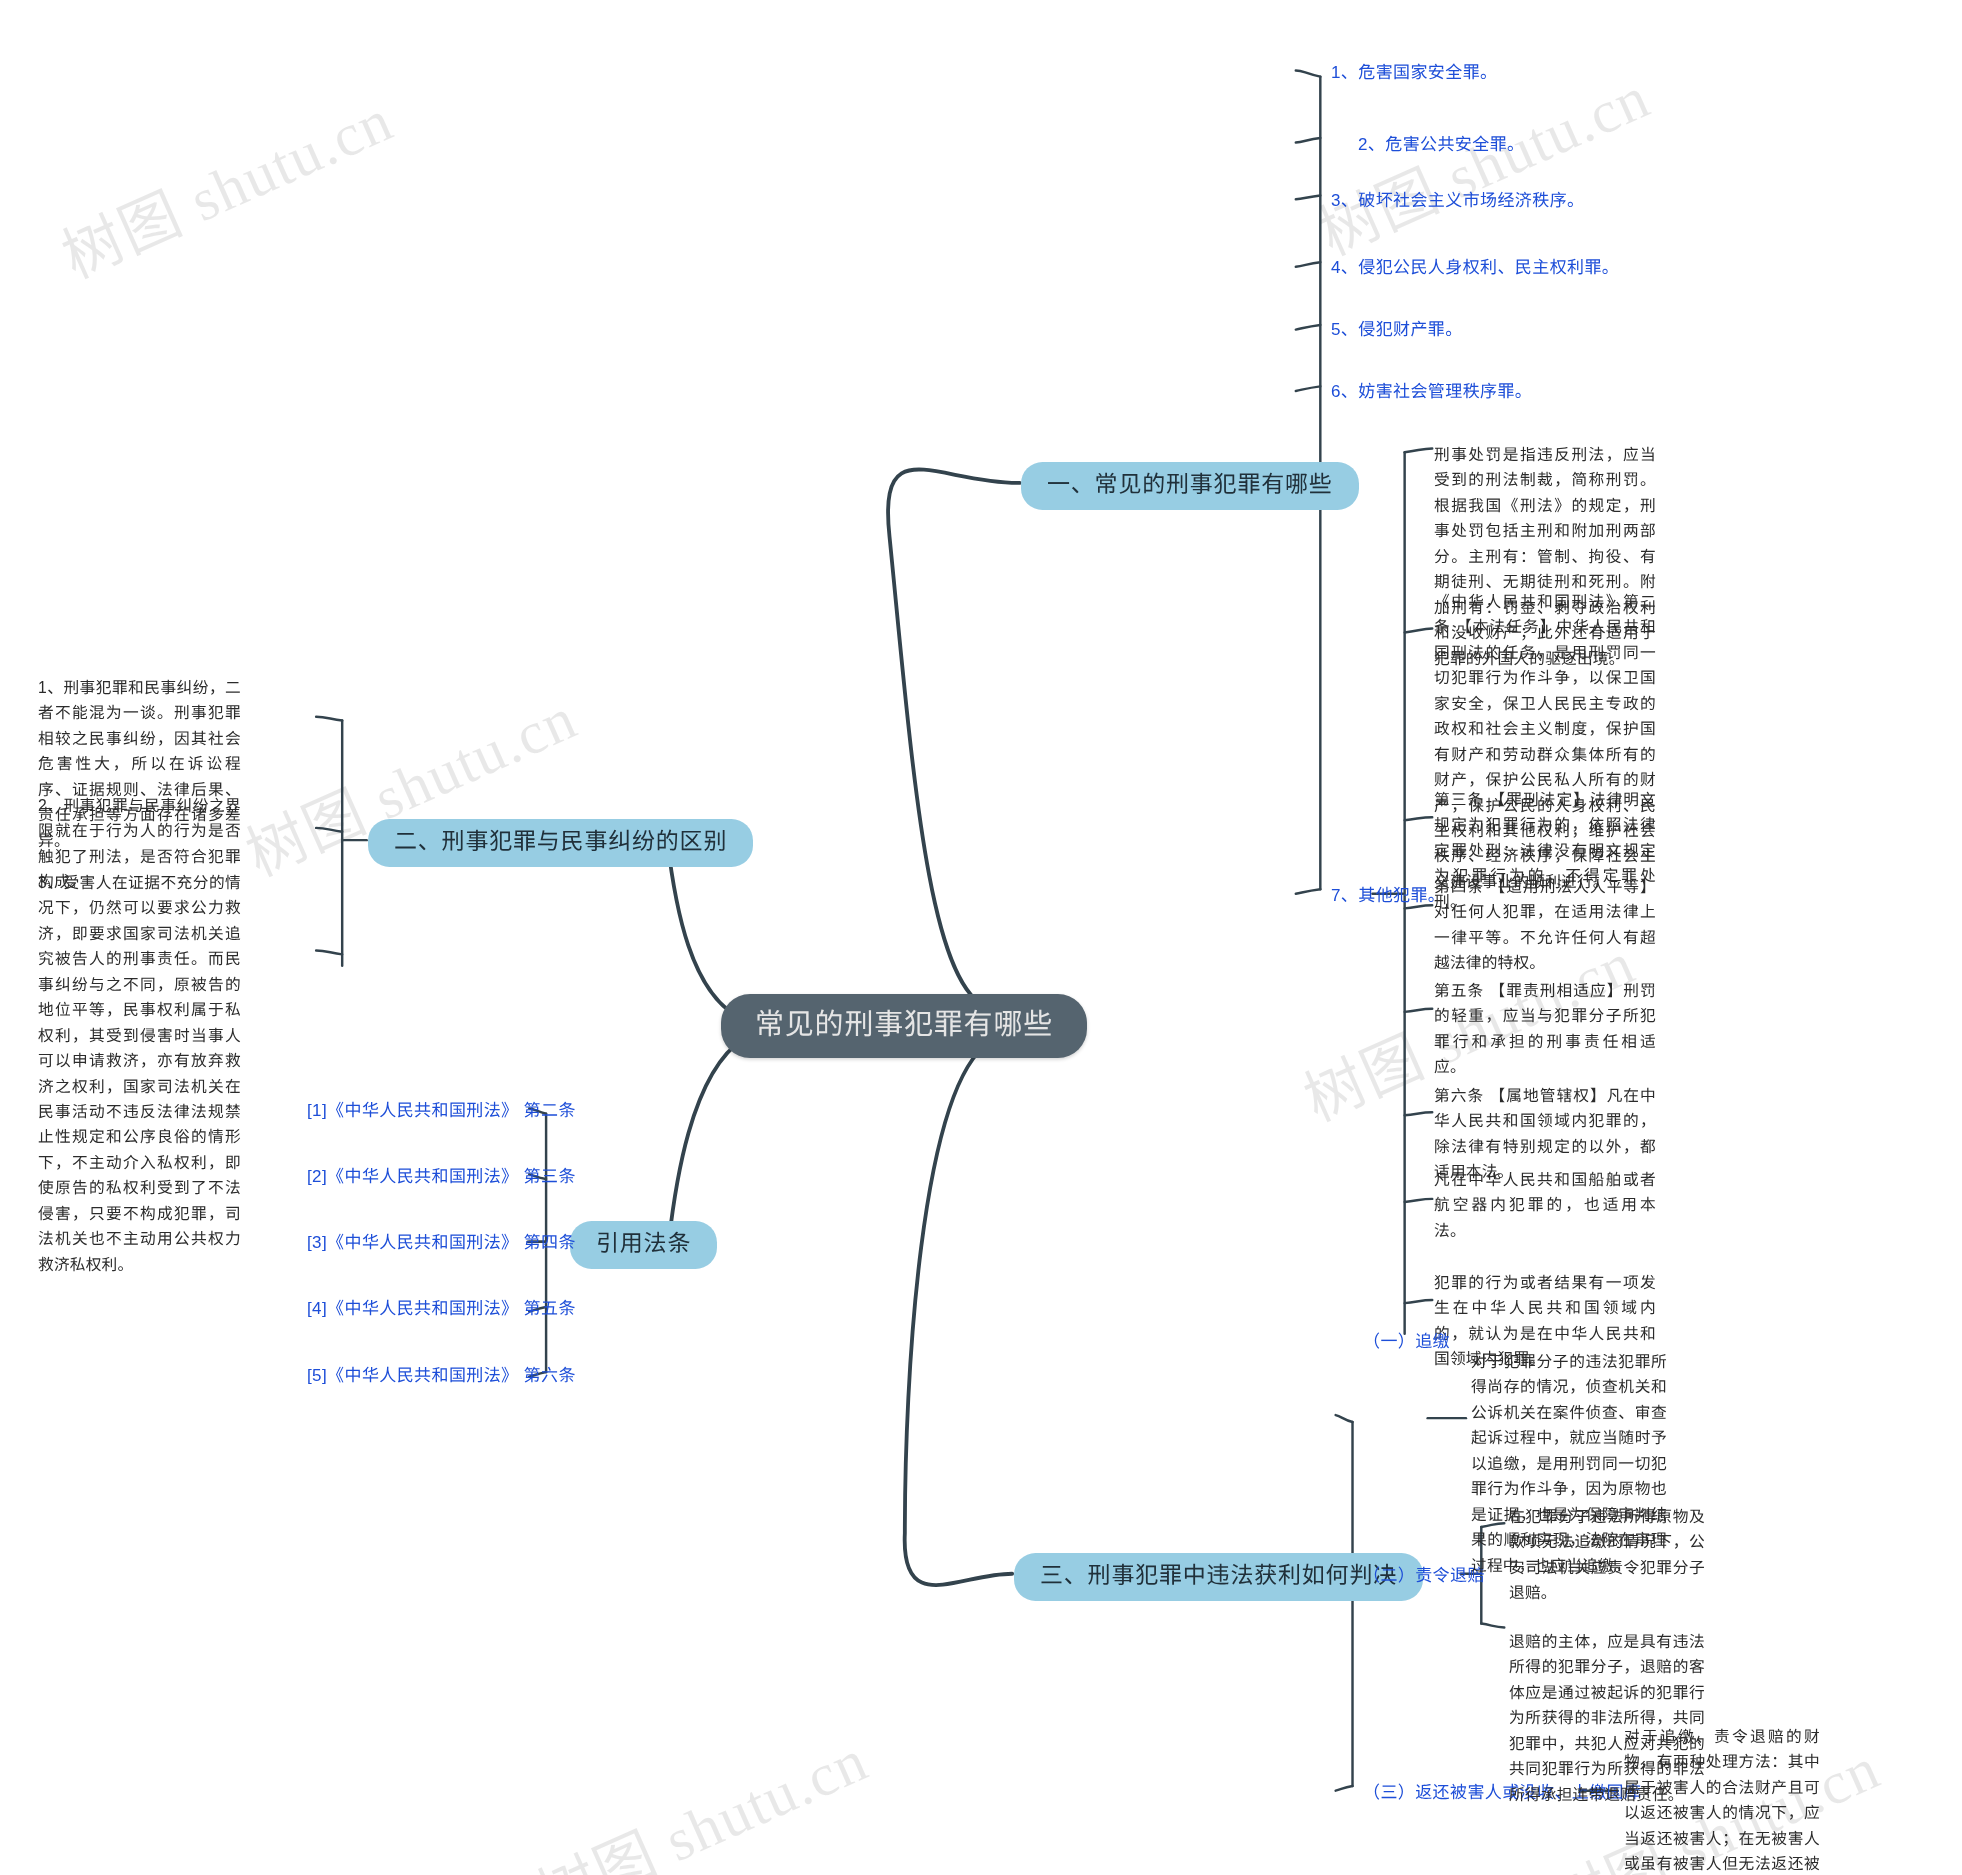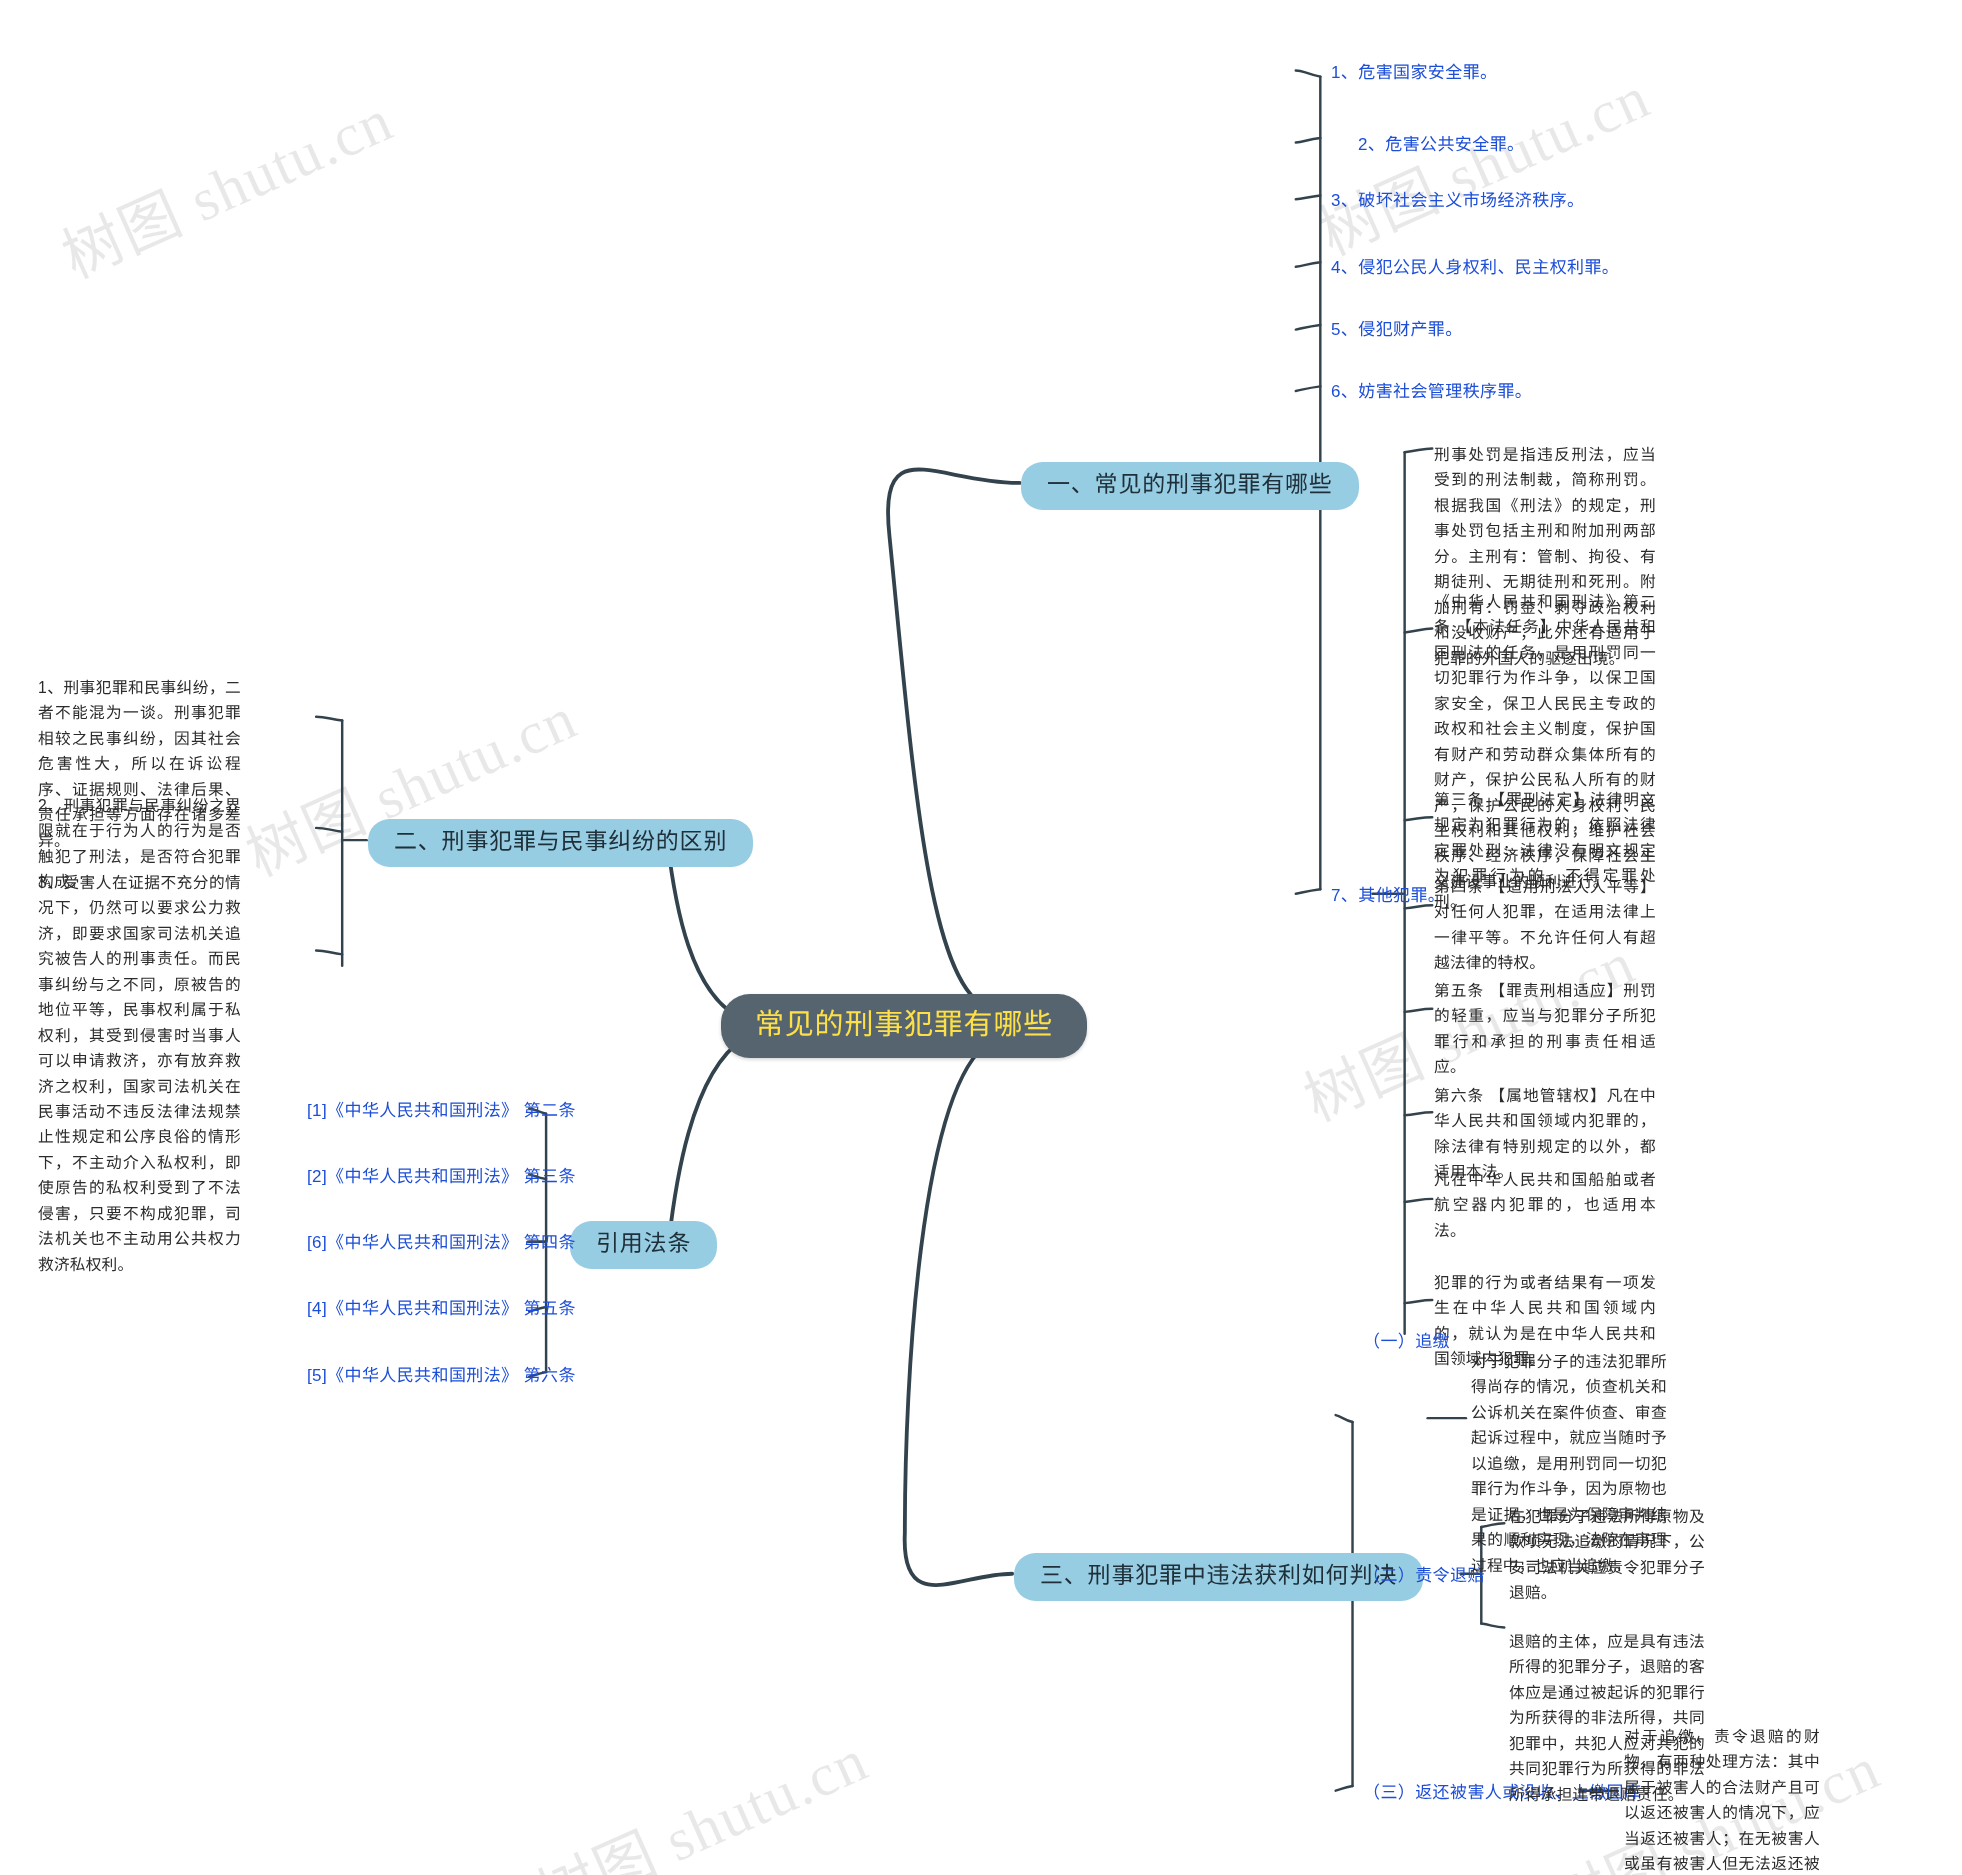--- a/index.html
+++ b/index.html
@@ -58,7 +58,7 @@
   }
   .root-node {
     background: #55646f;
-    color: #fde047;
+    color: #e5e5e5;
     border-radius: 29px;
     font-size: 29px;
     line-height: 1.1;

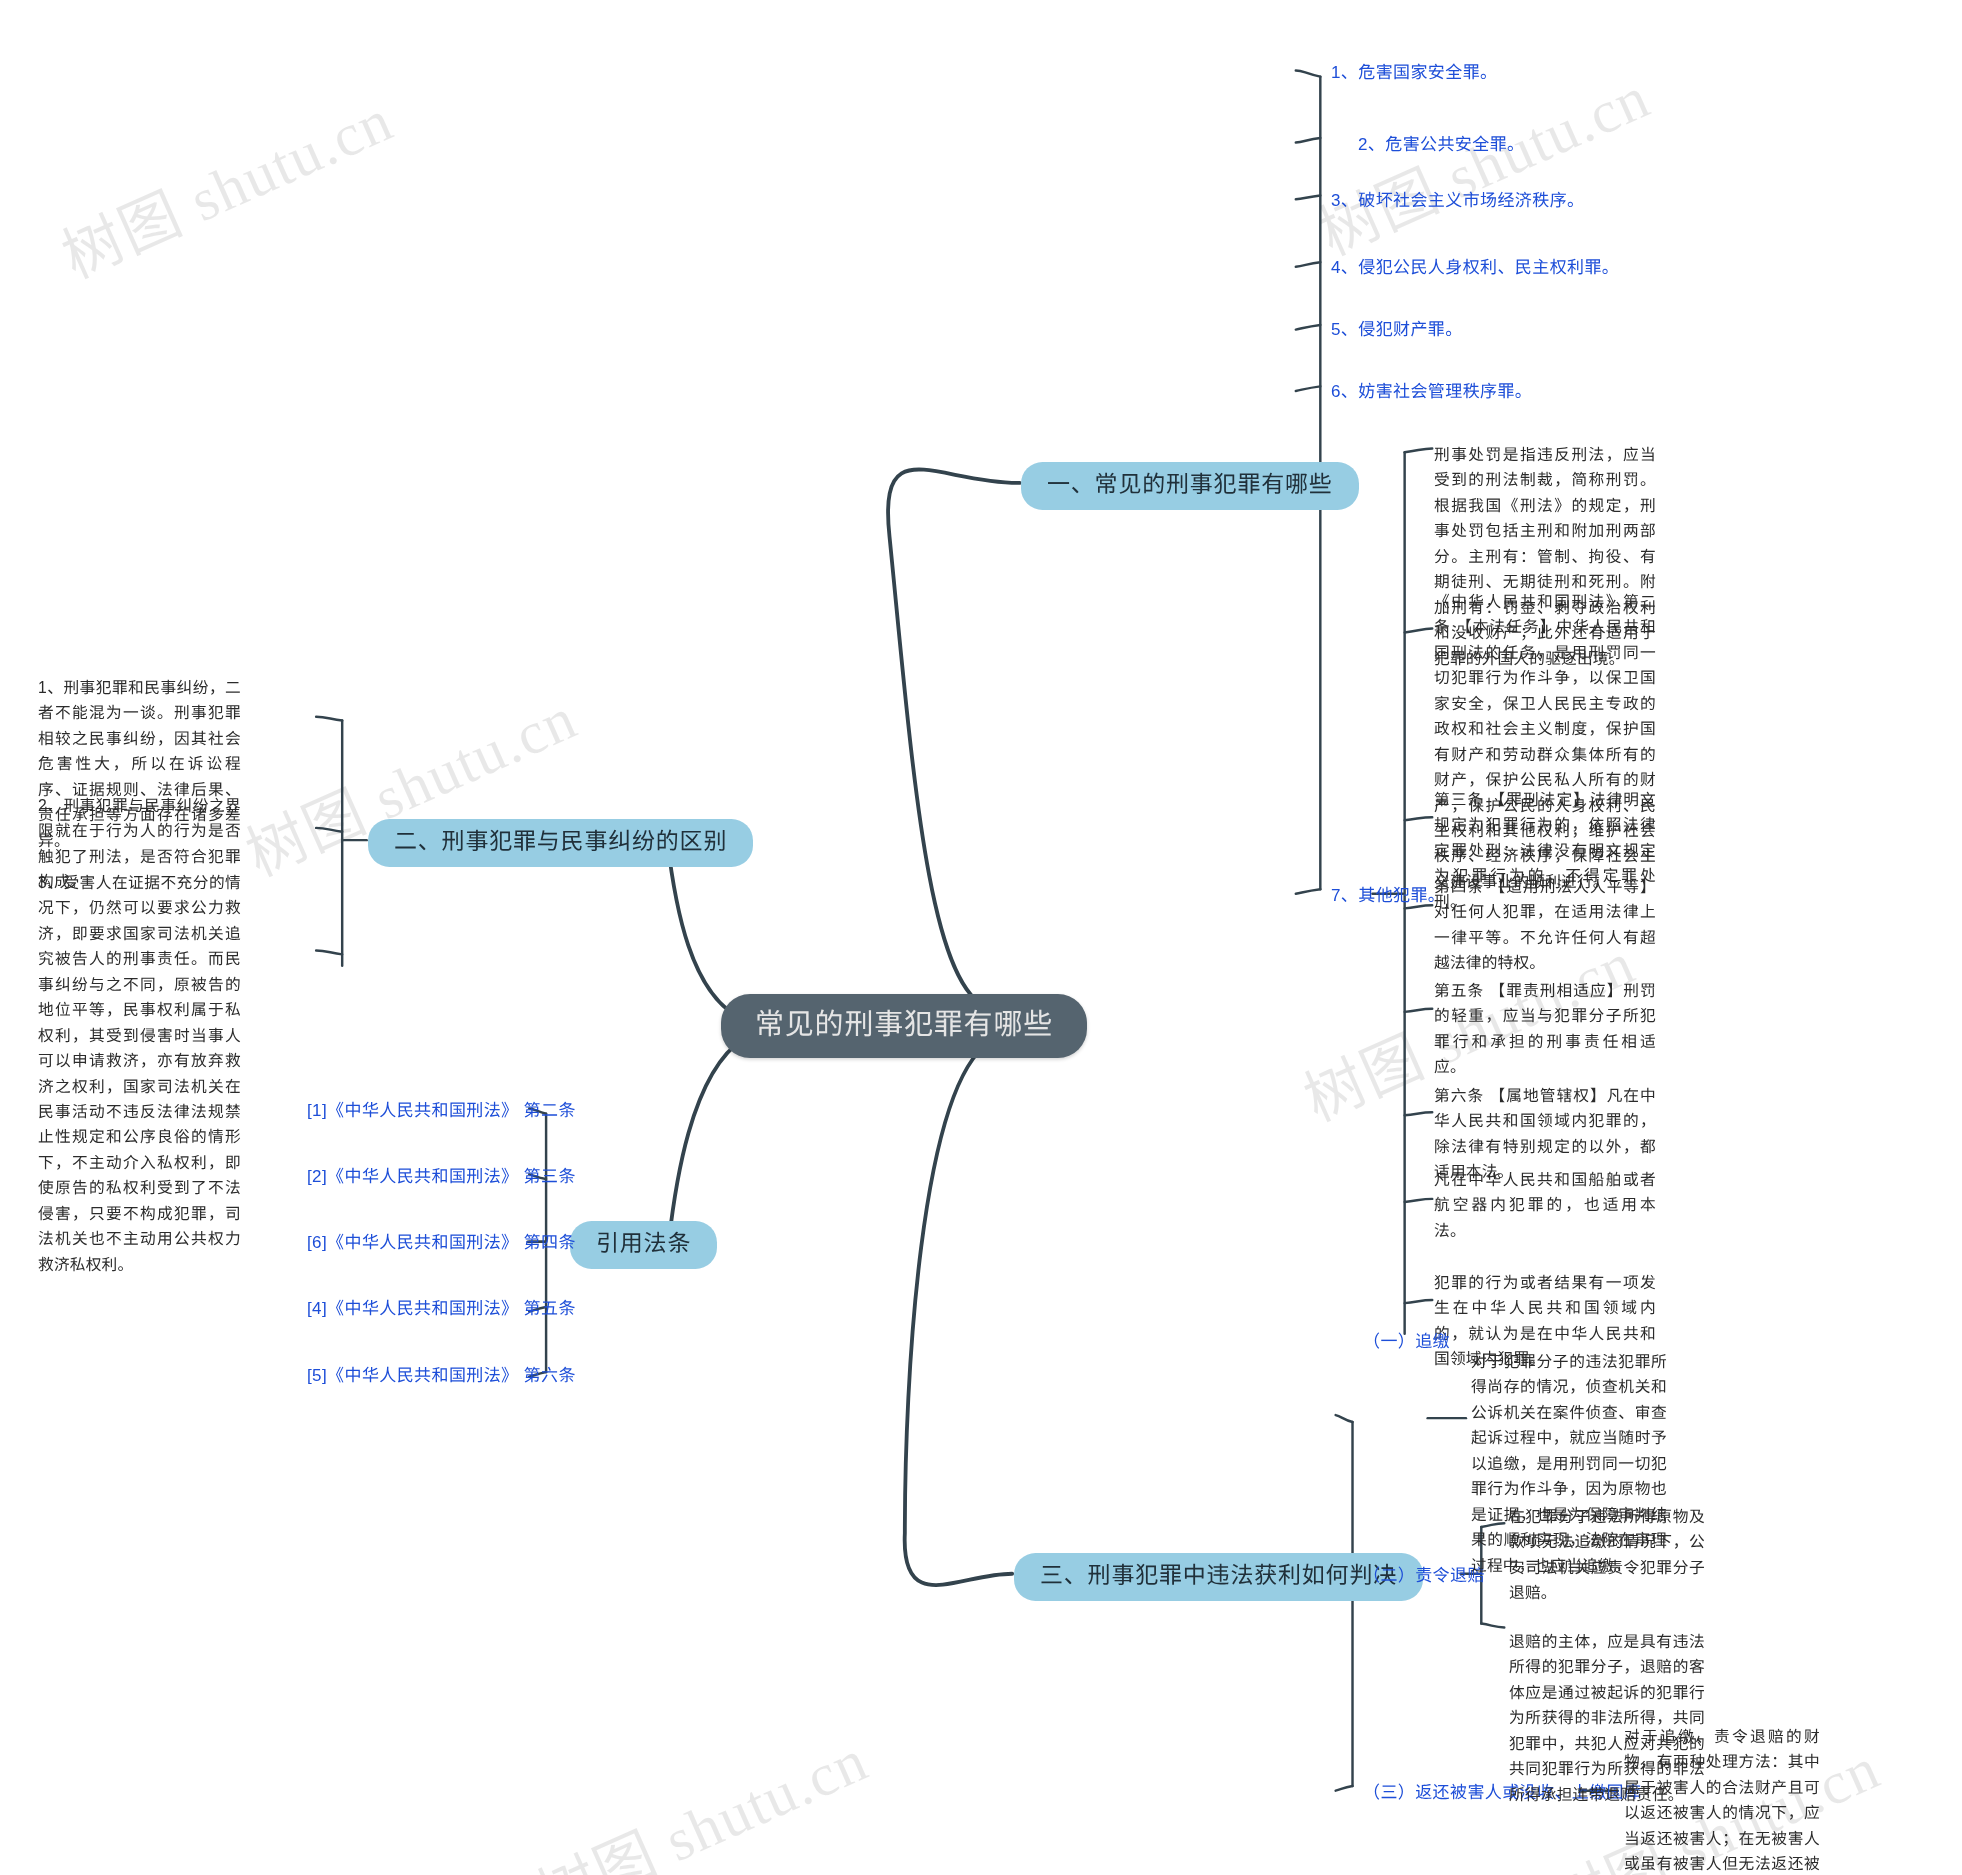--- a/index.html
+++ b/index.html
@@ -202,7 +202,7 @@
 
   <div class="node leaf-label" style="left:307px; top:1098px;">[1]《中华人民共和国刑法》 第二条</div>
   <div class="node leaf-label" style="left:307px; top:1164px;">[2]《中华人民共和国刑法》 第三条</div>
-  <div class="node leaf-label" style="left:307px; top:1230px;">[6]《中华人民共和国刑法》 第四条</div>
+  <div class="node leaf-label" style="left:307px; top:1230px;">[3]《中华人民共和国刑法》 第四条</div>
   <div class="node leaf-label" style="left:307px; top:1296px;">[4]《中华人民共和国刑法》 第五条</div>
   <div class="node leaf-label" style="left:307px; top:1363px;">[5]《中华人民共和国刑法》 第六条</div>
 

